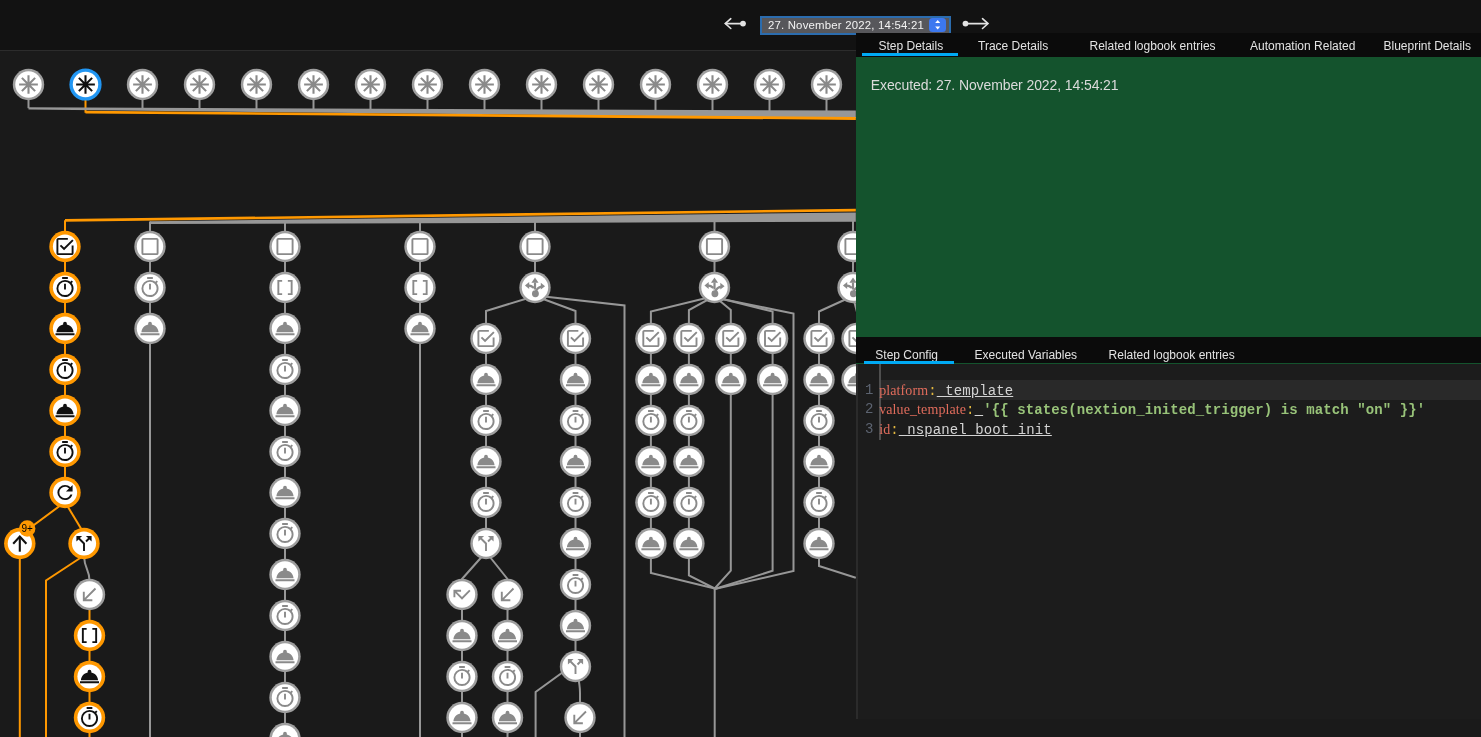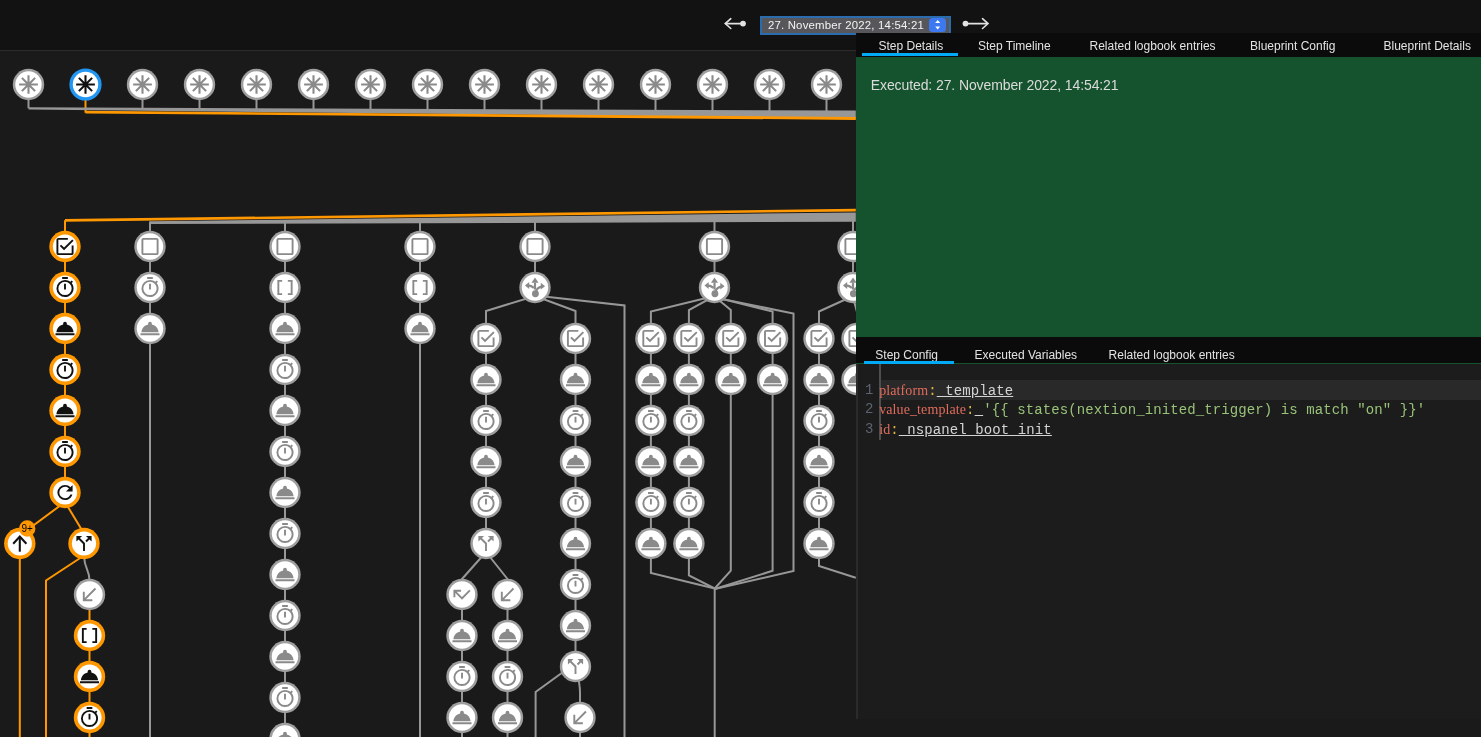--- a/index.html
+++ b/index.html
@@ -448,7 +448,7 @@
 <div id="rp">
  <div class="tabbar" style="top:0;height:23.8px">
   <span class="tab" style="left:23px;top:5.5px">Step Details</span>
-  <span class="tab" style="left:122.5px;top:5.5px">Step Timeline</span>
+  <span class="tab" style="left:122.5px;top:5.5px">Trace Details</span>
   <span class="tab" style="left:234px;top:5.5px">Related logbook entries</span>
   <span class="tab" style="left:394.5px;top:5.5px">Blueprint Config</span>
   <span class="tab" style="left:528px;top:5.5px">Blueprint Details</span>

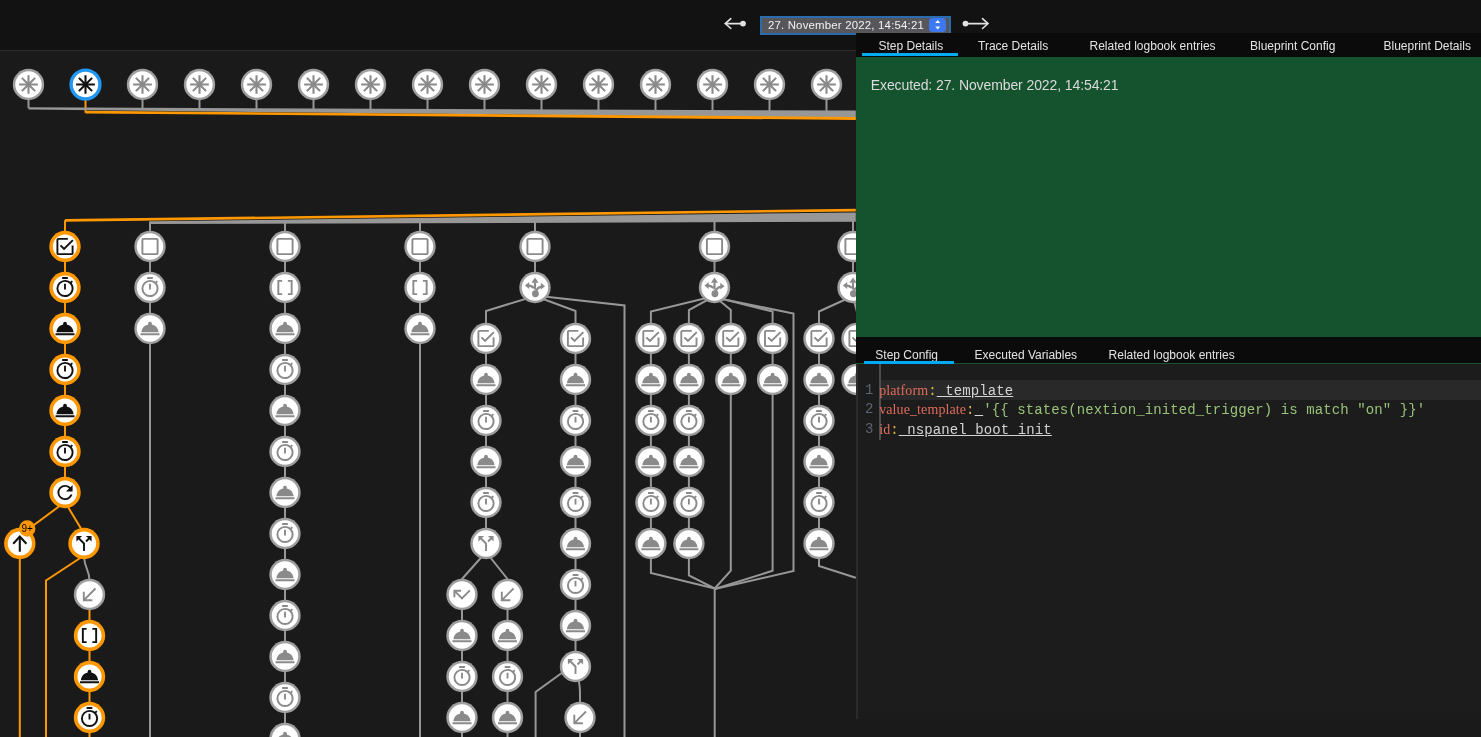--- a/index.html
+++ b/index.html
@@ -450,7 +450,7 @@
   <span class="tab" style="left:23px;top:5.5px">Step Details</span>
   <span class="tab" style="left:122.5px;top:5.5px">Trace Details</span>
   <span class="tab" style="left:234px;top:5.5px">Related logbook entries</span>
-  <span class="tab" style="left:394.5px;top:5.5px">Blueprint Config</span>
+  <span class="tab" style="left:394.5px;top:5.5px">Automation Related</span>
   <span class="tab" style="left:528px;top:5.5px">Blueprint Details</span>
   <span class="underline" style="left:6.2px;top:19.6px;width:96px;height:3.4px"></span>
  </div>

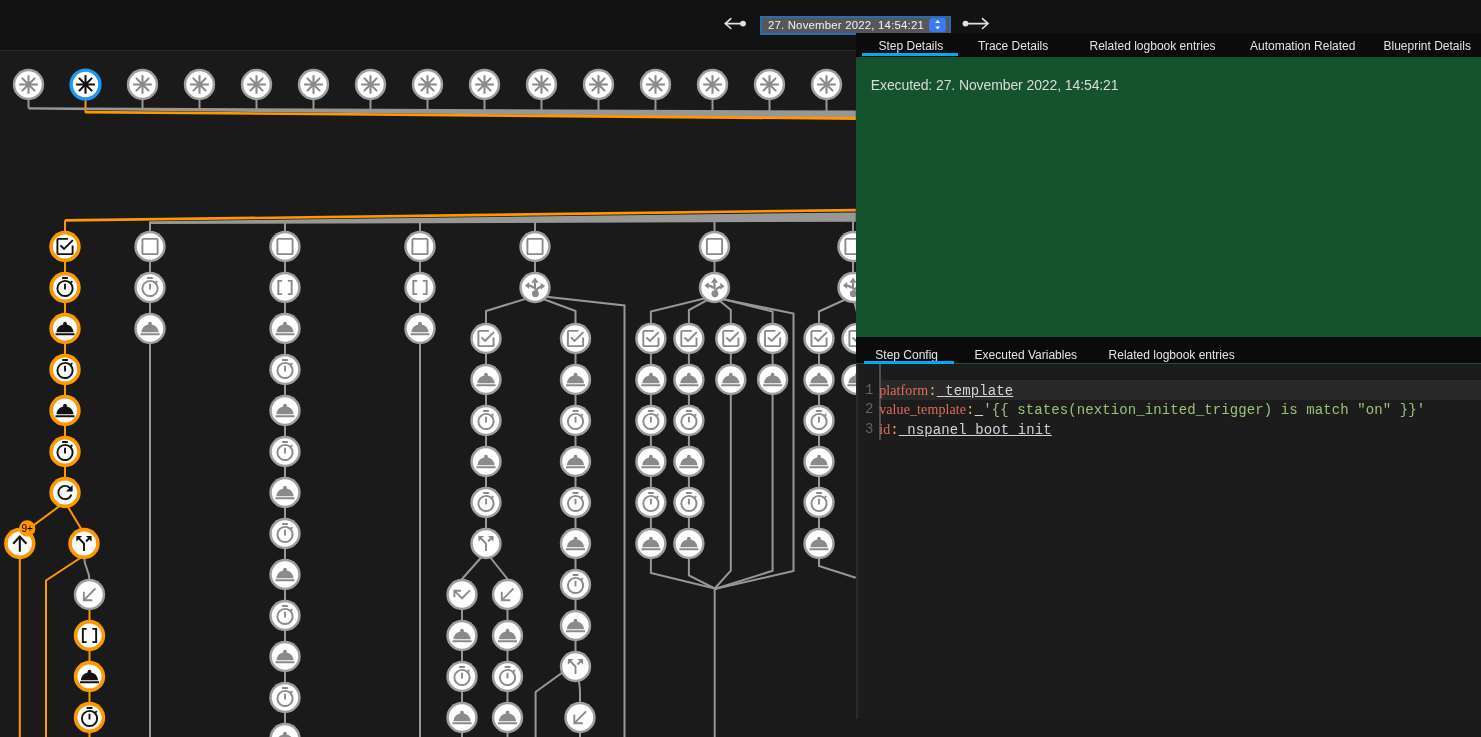--- a/index.html
+++ b/index.html
@@ -28,7 +28,7 @@
 .ln { position:absolute; width:16px; text-align:right; left:0; height:19.5px; line-height:19.5px;
   color:#5c6370; }
 #activeline { position:absolute; left:23.1px; top:16.9px; width:602px; height:19.9px; background:#292929; }
-.k { color:#e06c5c;font-family:Liberation Serif, serif; } .c { color:#e2b73f; } .v { color:#d4d4d4;text-decoration:underline; } .s { color:#98c379; }
+.k { color:#e06c5c;font-family:Liberation Serif, serif; } .c { color:#e2b73f; } .v { color:#d4d4d4;text-decoration:underline; } .s { color:#98c379;font-weight:bold; }
 </style></head>
 <body>
 <svg id="graph" width="856" height="686" viewBox="0 51 856 686" style="position:absolute;left:0;top:51px" xmlns="http://www.w3.org/2000/svg">

